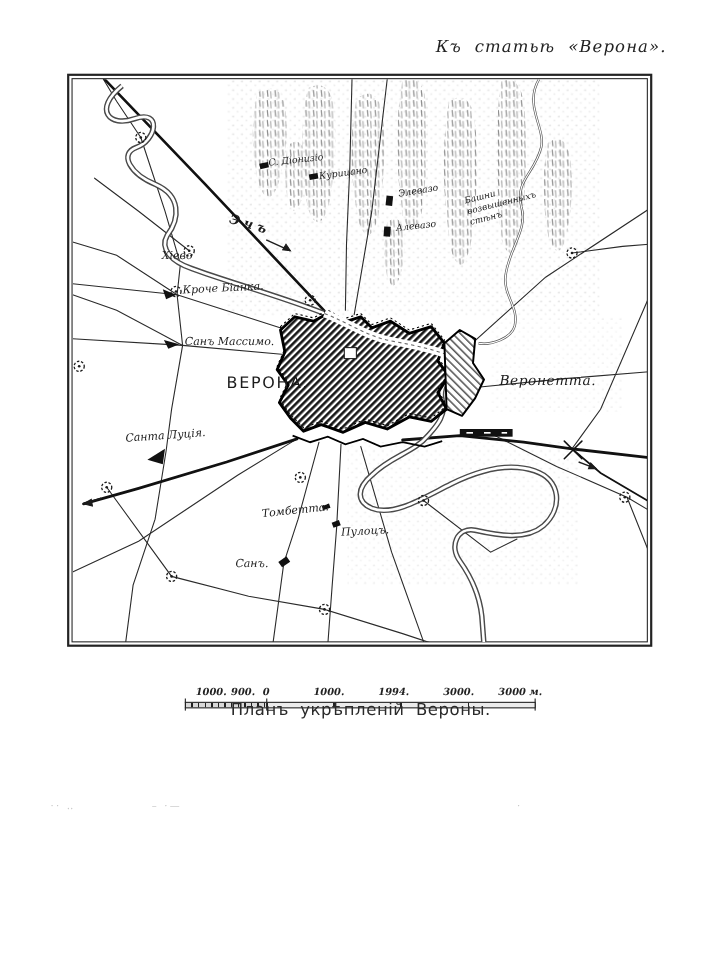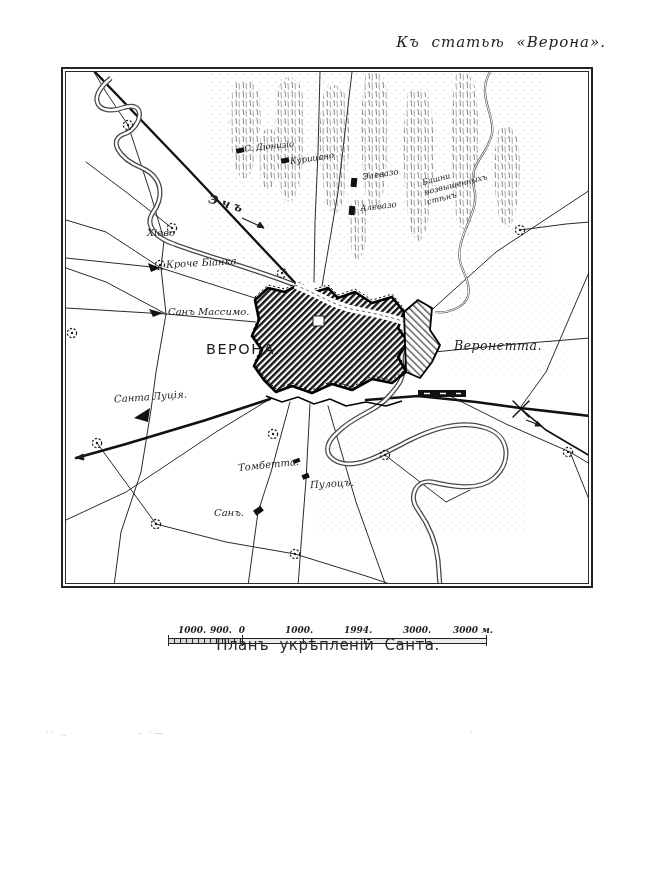--- a/index.html
+++ b/index.html
@@ -283,7 +283,7 @@
   <div class="endtick" style="left:320px"></div>
 </div>
 
-<div class="abs caption">Планъ укрѣпленій Санта.</div>
+<div class="abs caption">Планъ укрѣпленій Вероны.</div>
 
 <div class="abs bleed" style="left:46px;">·· ‥</div>
 <div class="abs bleed" style="left:138px;">– ·—</div>

